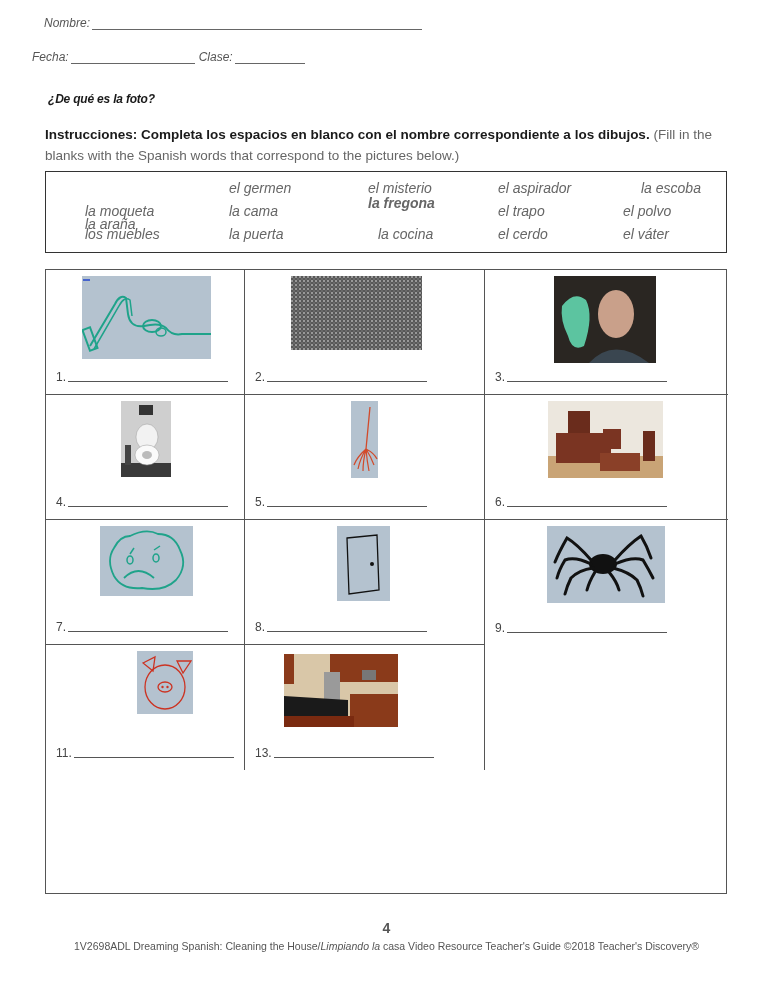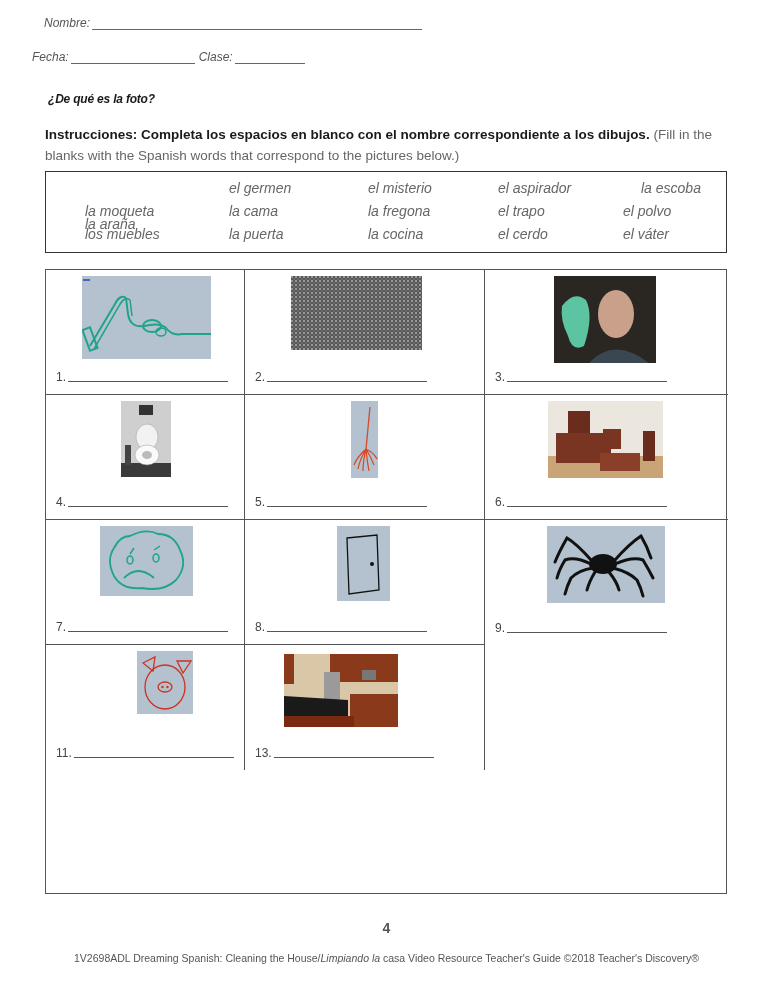--- a/index.html
+++ b/index.html
@@ -59,7 +59,7 @@
   <span class="word" style="left:577px; top:8px;margin-left:18px;">la escoba</span>
   <span class="word" style="left:39px; top:31px;">la moqueta</span>
   <span class="word" style="left:183px; top:31px;">la cama</span>
-  <span class="word" style="left:322px; top:31px;">la fregona</span>
+  <span class="word" style="left:322px; top:23px;font-weight:bold;">la fregona</span>
   <span class="word" style="left:452px; top:31px;">el trapo</span>
   <span class="word" style="left:577px; top:31px;">el polvo</span>
   <span class="word" style="left:39px; top:54px;">los muebles</span>

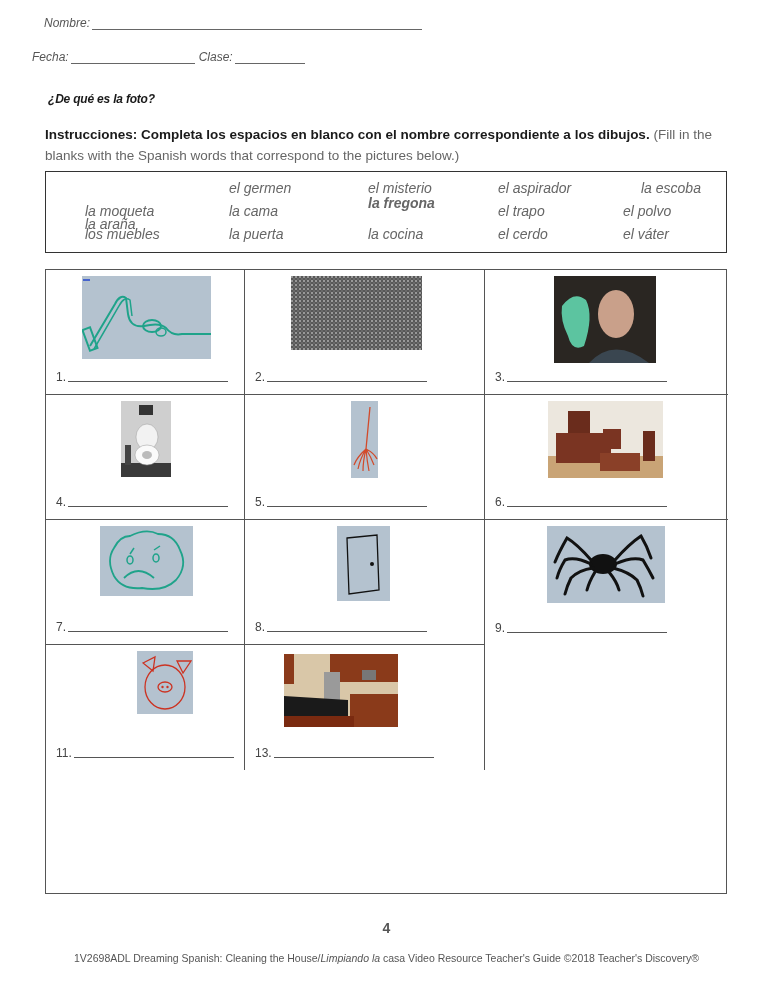--- a/index.html
+++ b/index.html
@@ -64,7 +64,7 @@
   <span class="word" style="left:577px; top:31px;">el polvo</span>
   <span class="word" style="left:39px; top:54px;">los muebles</span>
   <span class="word" style="left:183px; top:54px;">la puerta</span>
-  <span class="word" style="left:322px; top:54px;">la cocina</span>
+  <span class="word" style="left:332px; top:54px;">la cocina</span>
   <span class="word" style="left:452px; top:54px;">el cerdo</span>
   <span class="word" style="left:577px; top:54px;">el váter</span>
 </div>

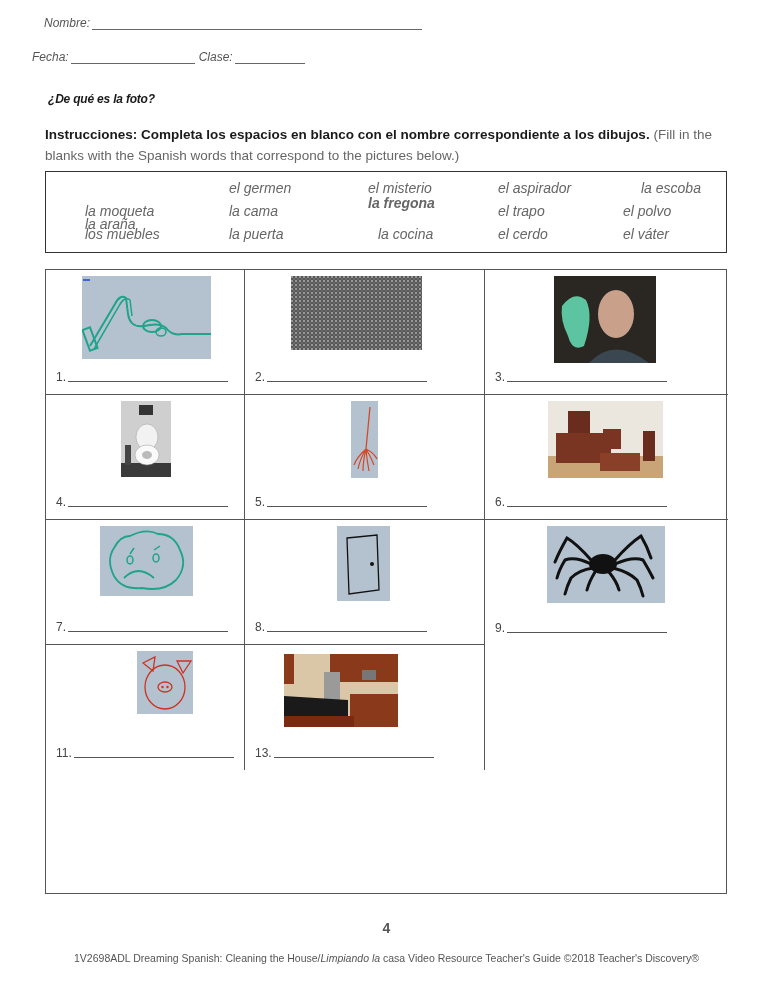--- a/index.html
+++ b/index.html
@@ -27,7 +27,7 @@
     .ans .line { display: inline-block; width: 160px; height: 1px; border-bottom: 1px solid #555; margin-bottom: 2px; cursor: text; }
 
     #pagenum { position: absolute; left: 0; width: 773px; top: 920px; text-align: center; font-weight: bold; font-size: 14px; color: #555; }
-    #footer { position: absolute; left: 0; width: 773px; top: 940px; text-align: center; font-size: 10.5px; color: #555; margin-top: 12px; }
+    #footer { position: absolute; left: 0; width: 773px; top: 940px; text-align: center; font-size: 10.5px; color: #555; }
     #footer i { font-style: italic; }
   </style>
 </head>

